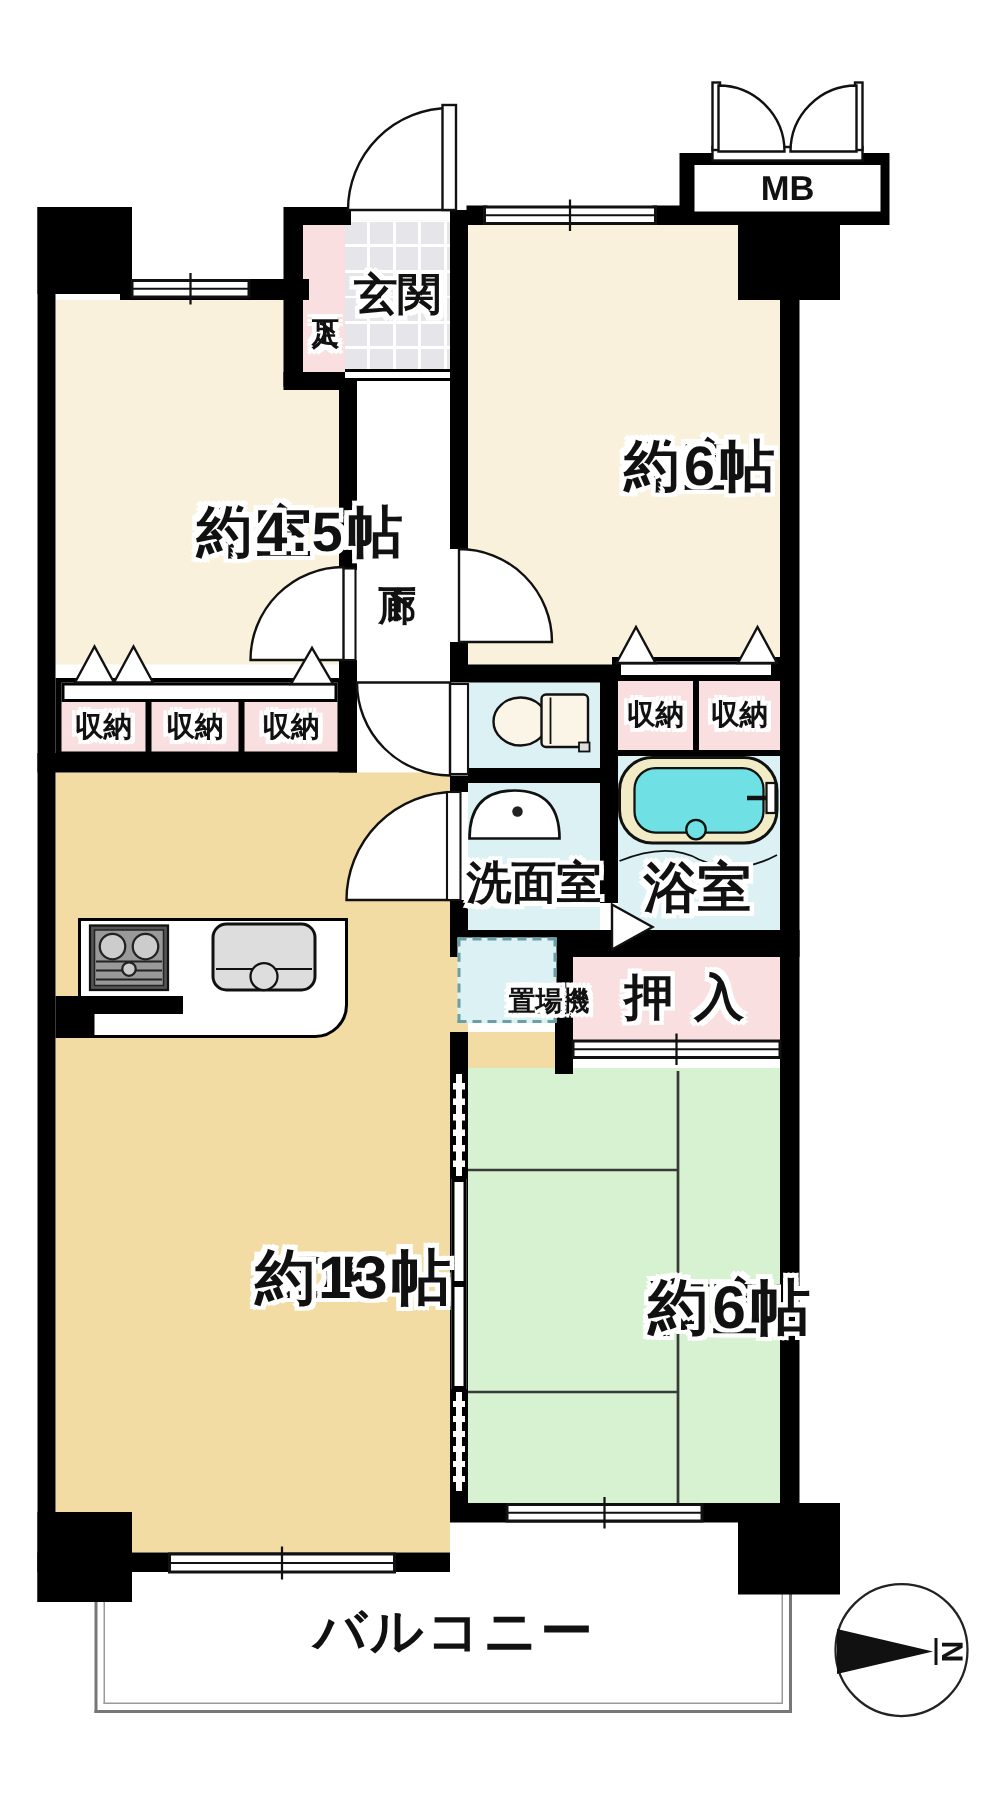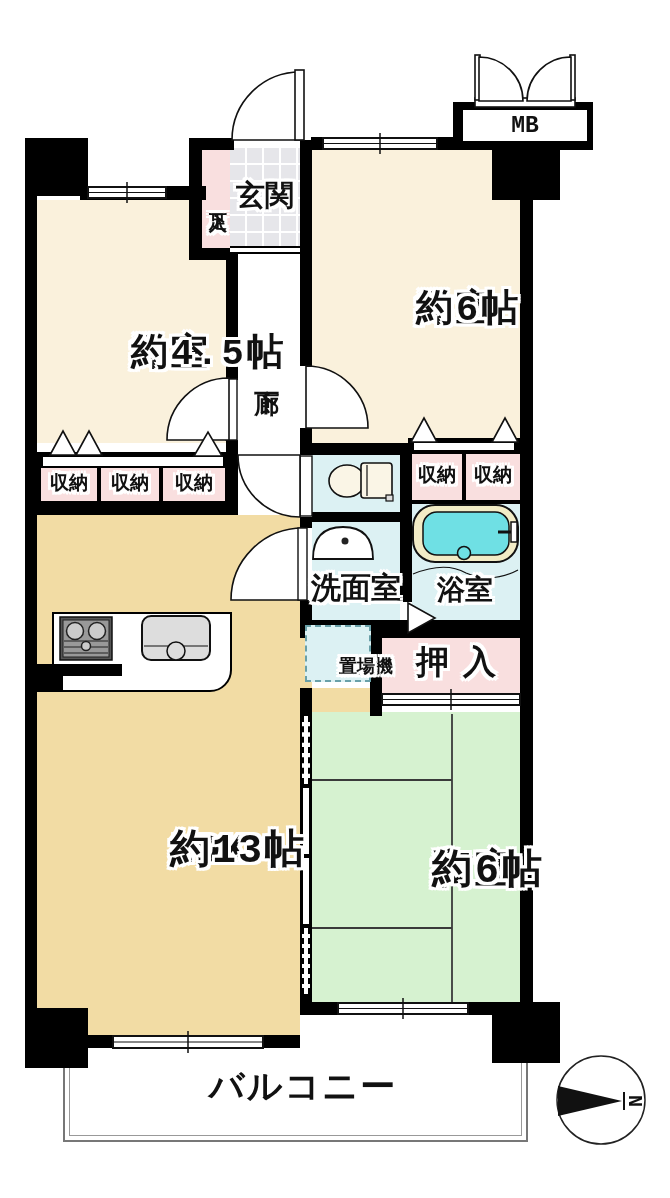--- a/index.html
+++ b/index.html
@@ -4,7 +4,7 @@
 <style>
   html,body{margin:0;padding:0;background:#fff;}
   #plan{position:relative;width:670px;height:1198px;background:#fff;overflow:hidden;
-        font-family:Liberation Mono, monospace;}
+        font-family:Liberation Sans, sans-serif;}
   #plan div{position:absolute;box-sizing:border-box;}
   .room{position:absolute;}
   .w{background:#000;}

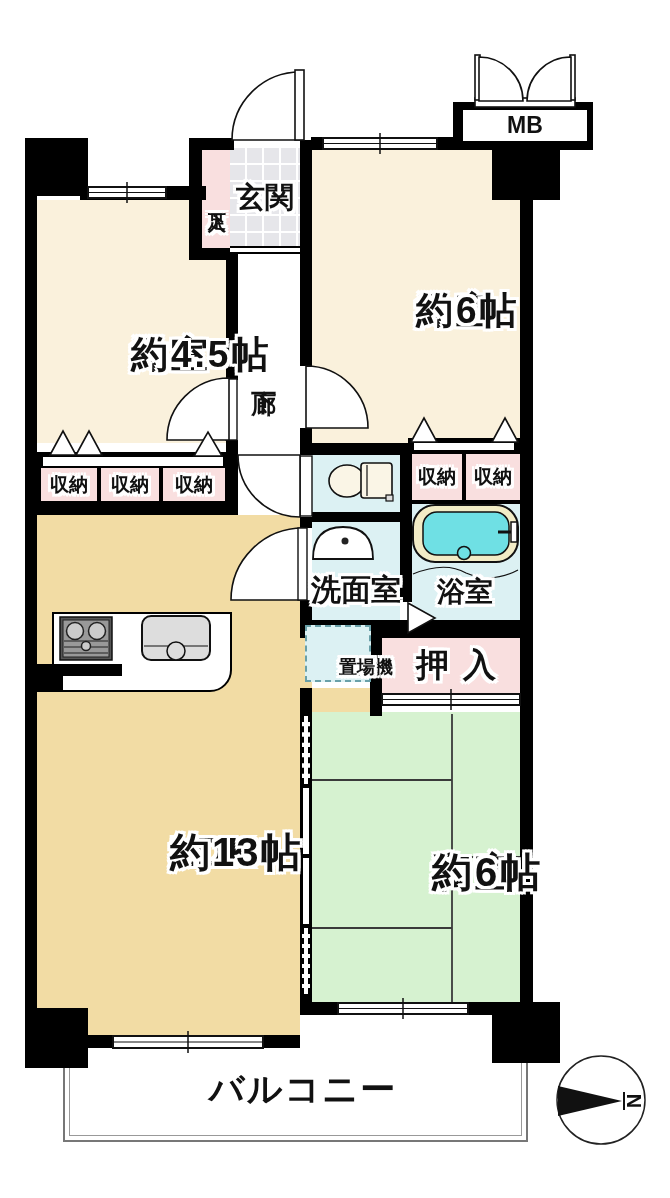--- a/index.html
+++ b/index.html
@@ -257,7 +257,7 @@
   <div class="lbl" style="left:437px;top:477px;font-size:19px">収納</div>
   <div class="lbl" style="left:493px;top:477px;font-size:19px">収納</div>
   <div class="lbl" style="left:356px;top:590px;font-size:30px">洗面室</div>
-  <div class="lbl" style="left:465px;top:592px;font-size:28px">浴室</div>
+  <div class="lbl" style="left:465px;top:592px;font-size:36px">浴室</div>
   <div class="lbl" style="left:339px;top:657px;font-size:18px;line-height:1.15">
     <div>洗濯機</div>
     <div>置場</div>

